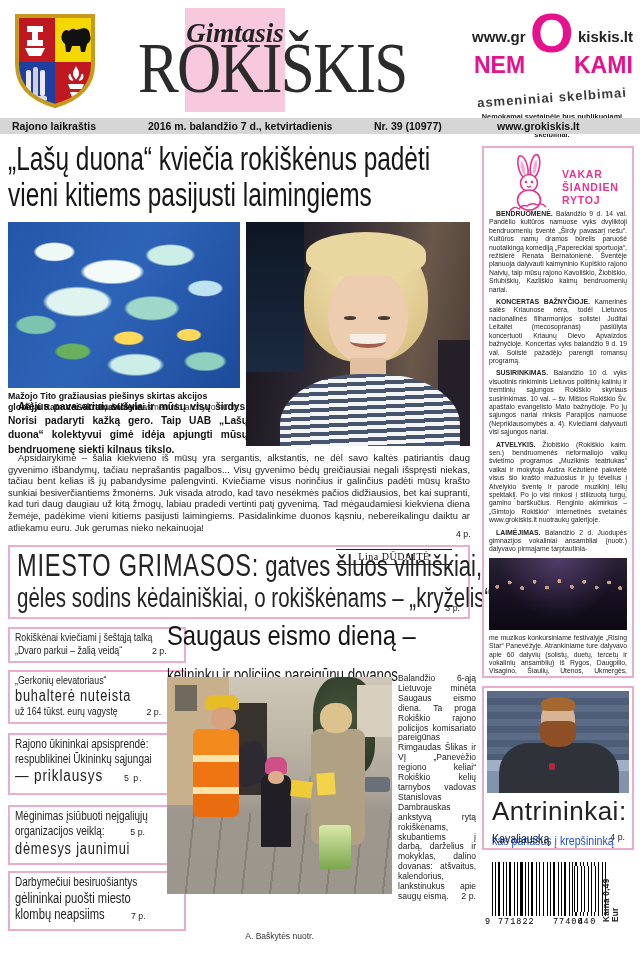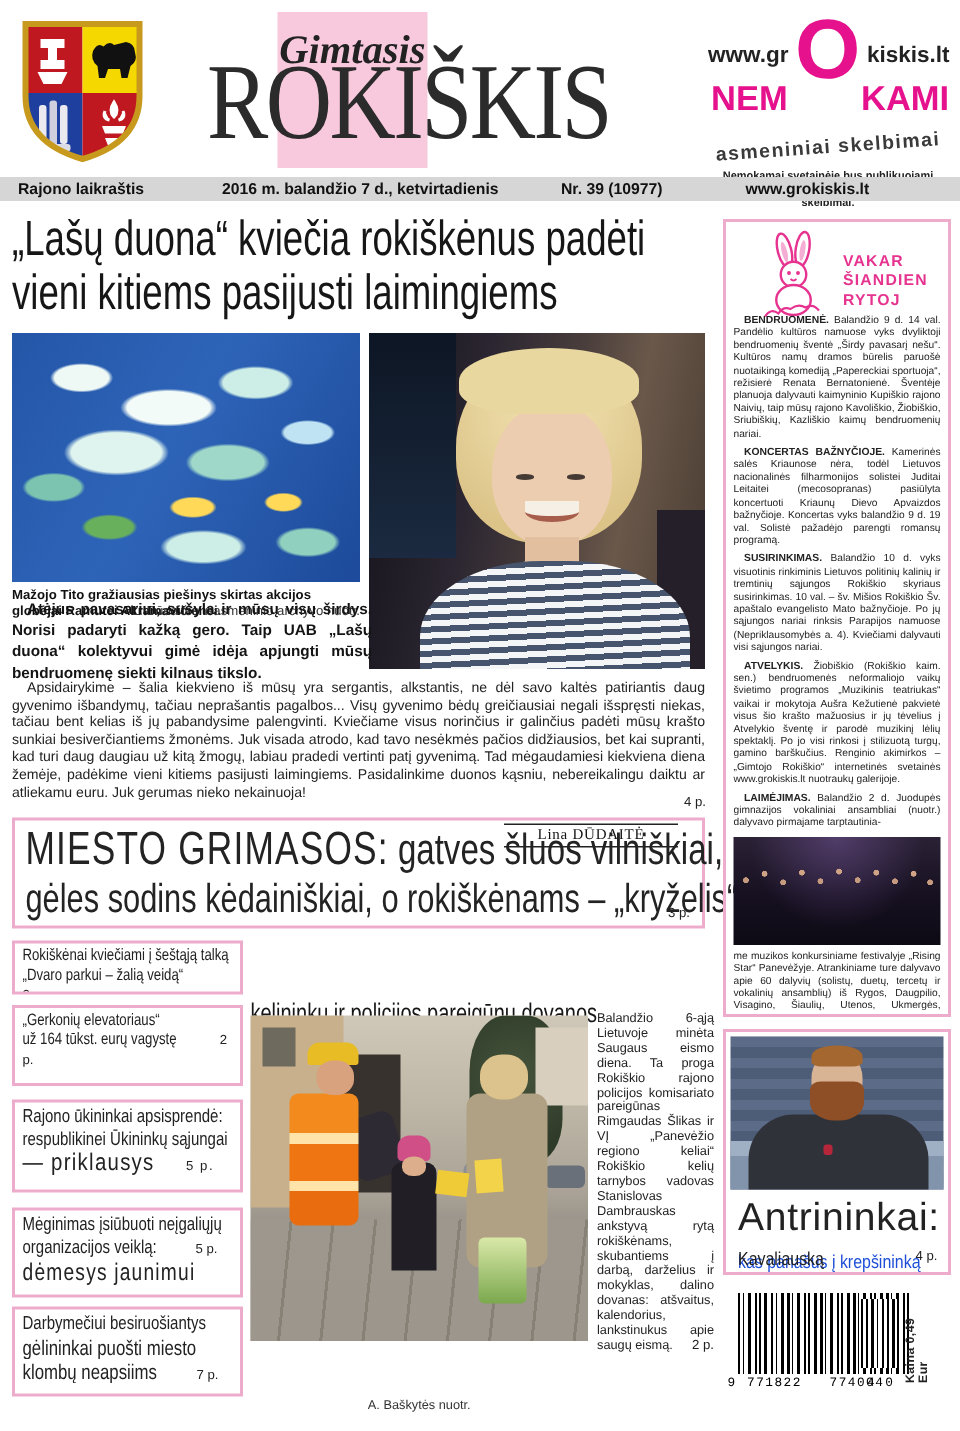--- a/index.html
+++ b/index.html
@@ -92,7 +92,7 @@
   .grimasos .gref { position:absolute; right:8px; bottom:4px; }
 
   
-  .teaser { left:8px; width:154px; border:2px solid #eeaccd; padding:2px 5px; overflow:hidden; }
+  .teaser { left:8px; width:178px; border:2px solid #eeaccd; padding:2px 5px; overflow:hidden; }
   .teaser .n  { font-size:11px;  line-height:13px;  color:#222; display:block; }
   .teaser .n2 { font-size:12.5px; line-height:15px; color:#222; display:block; }
   .teaser .big{ font-size:16px; line-height:18px; letter-spacing:1px; color:#222; display:block; }

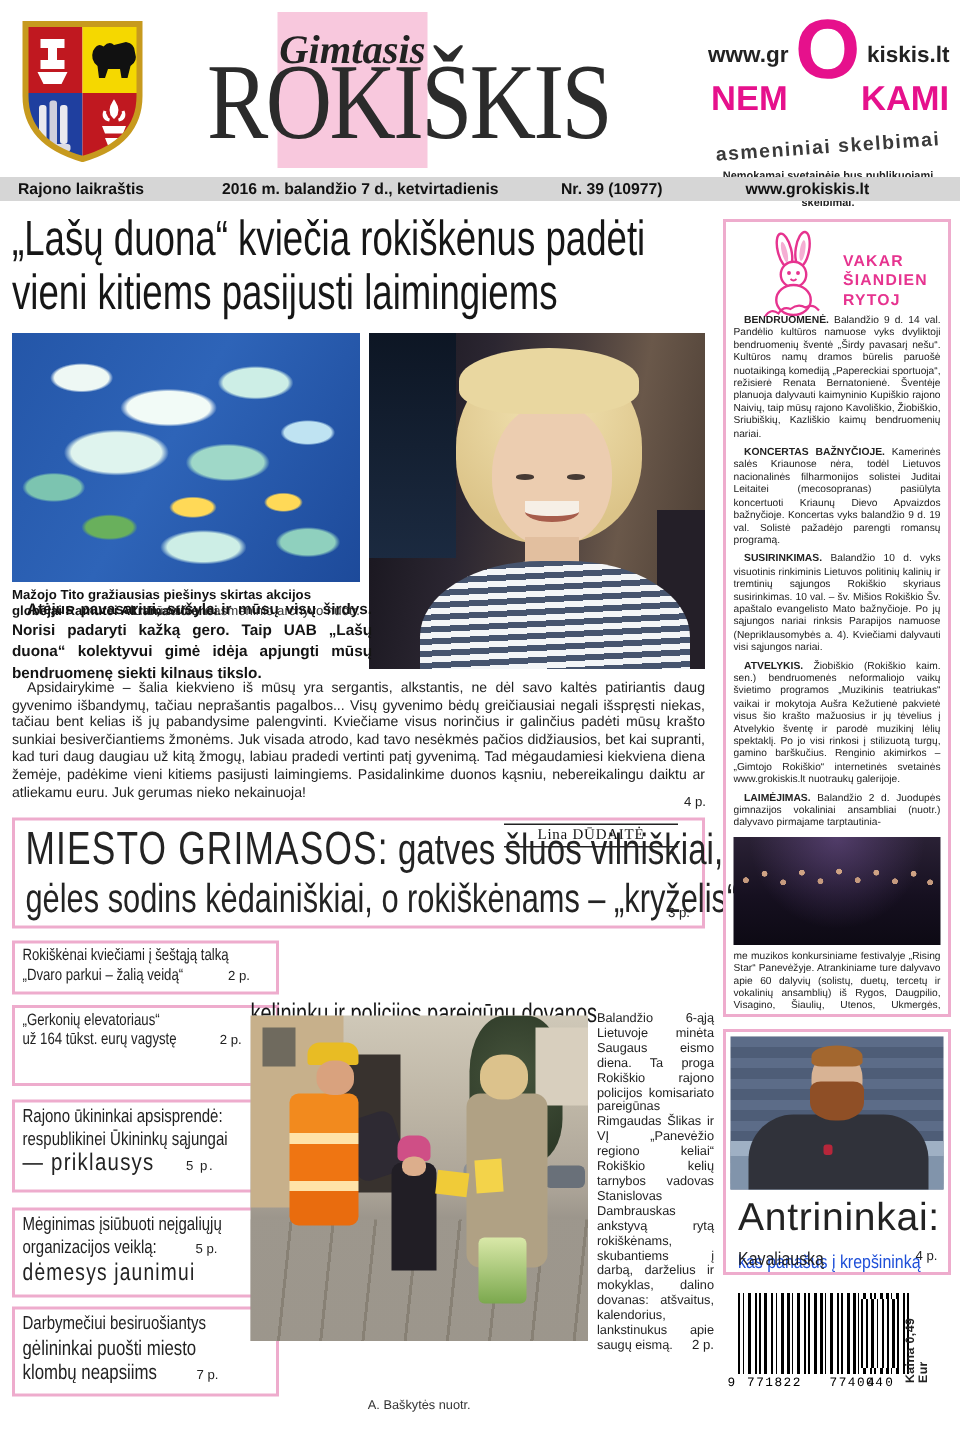--- a/index.html
+++ b/index.html
@@ -308,6 +308,7 @@
       <span class="ref">7 p.</span></span>
   </div>
 
+  <div class="abs saug-h1"><span class="cond sx85">Saugaus eismo dieną –</span></div>
   <div class="abs saug-h2"><span class="cond sx74">kelininkų ir policijos pareigūnų dovanos</span></div>
 
   <div class="abs street">

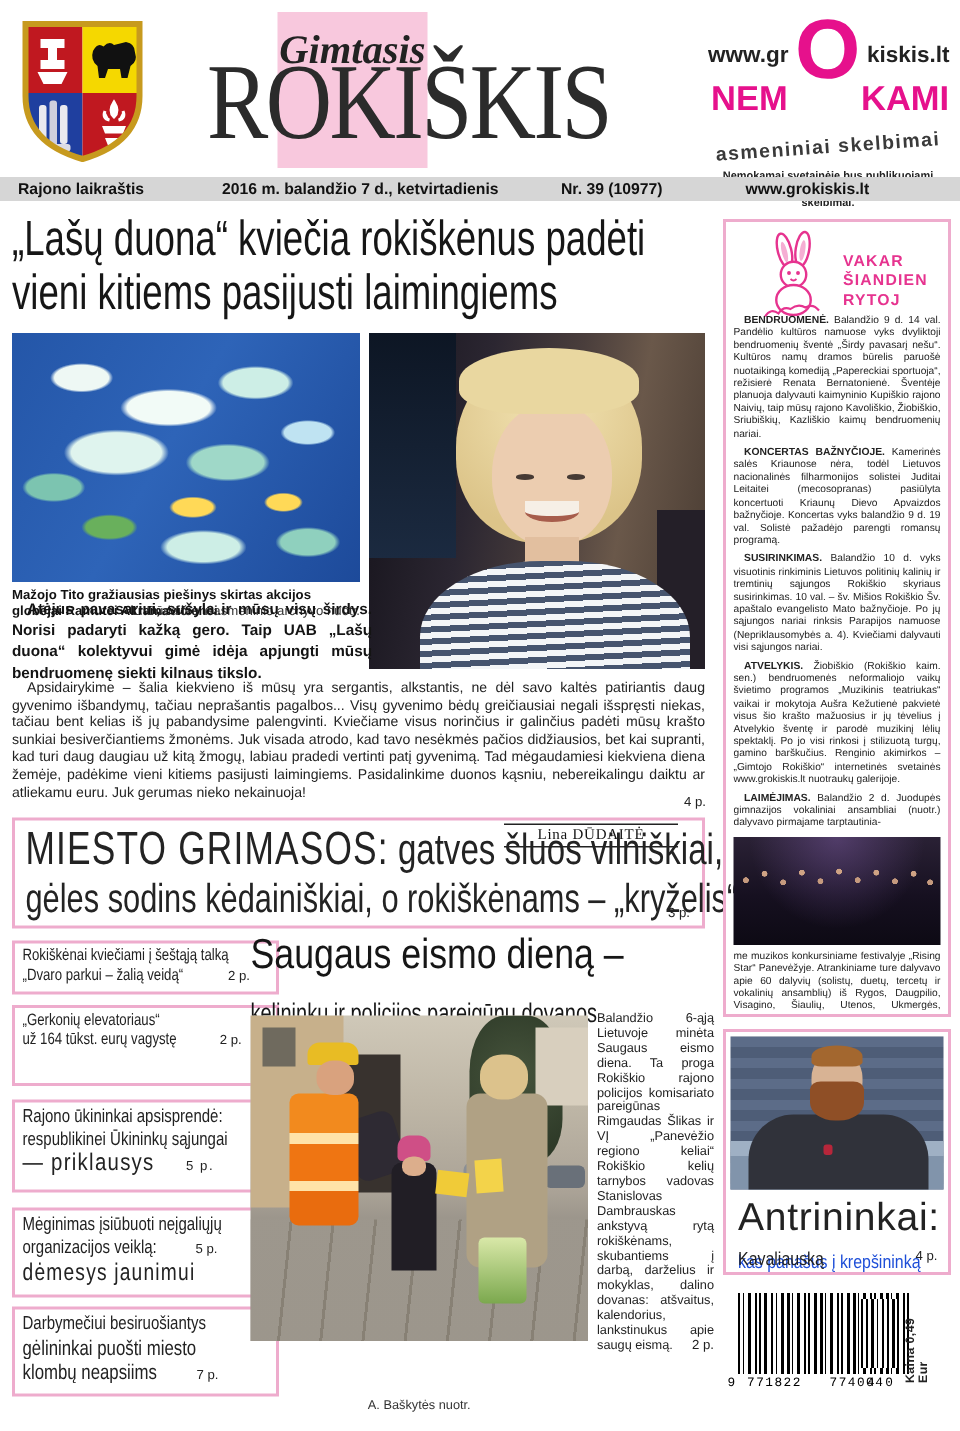--- a/index.html
+++ b/index.html
@@ -283,6 +283,7 @@
 
   <div class="abs teaser" style="top:670px;height:54px">
     <span class="n"><span class="cond sx80">„Gerkonių elevatoriaus“</span></span>
+    <span class="big"><span class="cond sx80">buhalterė nuteista</span></span>
     <span class="n"><span class="cond sx80">už 164 tūkst. eurų vagystę</span>
       <span class="ref">2 p.</span></span>
   </div>

